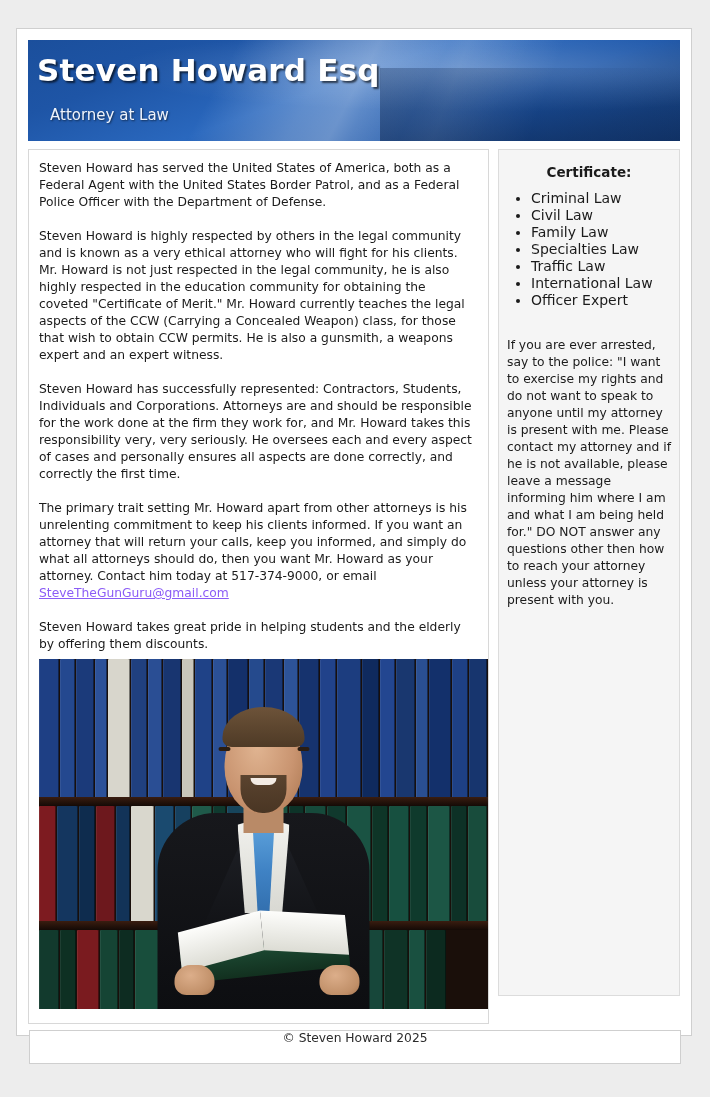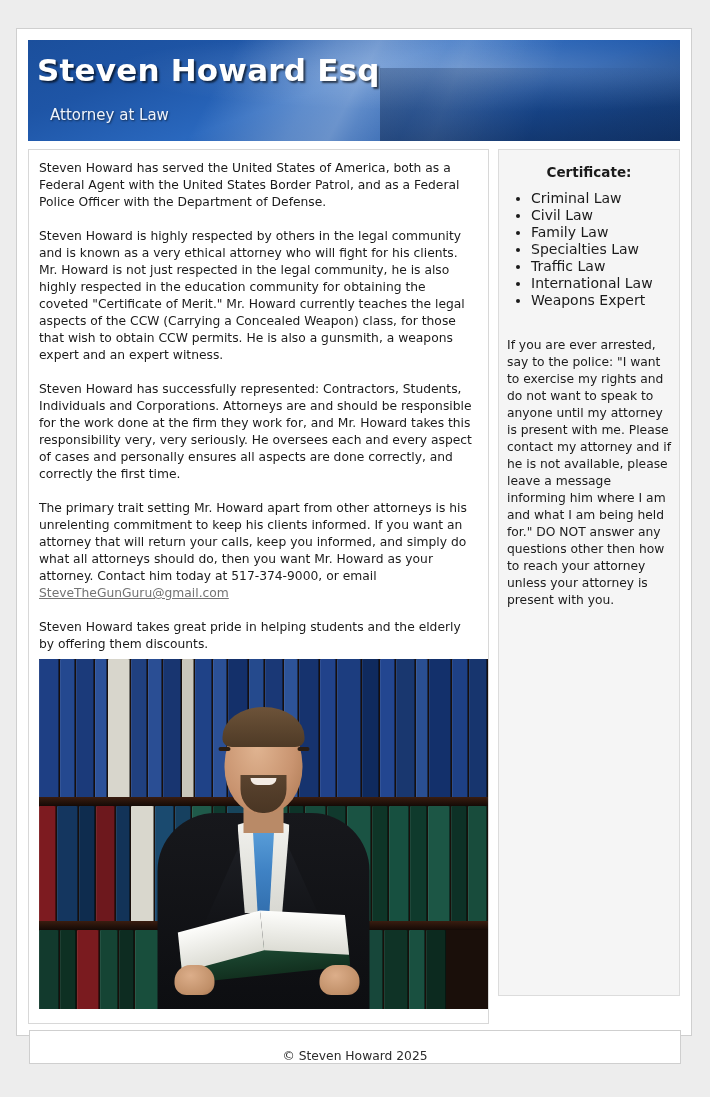--- a/index.html
+++ b/index.html
@@ -557,7 +557,7 @@
         <li>Specialties Law</li>
         <li>Traffic Law</li>
         <li>International Law</li>
-        <li>Weapons Expert</li>
+        <li>Officer Expert</li>
       </ul>
 
       <p class="attention-body">If you are ever arrested, say to the police: "I want to exercise my rights and do not want to speak to anyone until my attorney is present with me. Please contact my attorney and if he is not available, please leave a message informing him where I am and what I am being held for."

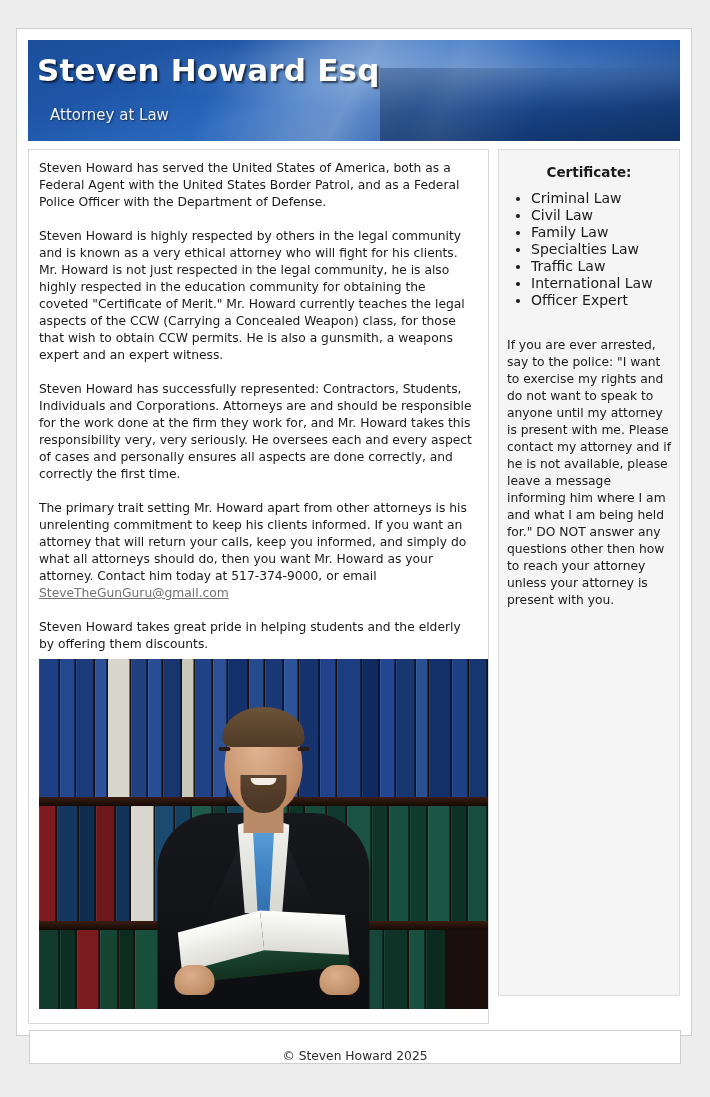--- a/index.html
+++ b/index.html
@@ -170,7 +170,7 @@
   }
   .para:last-of-type { margin-bottom: 4px; }
   .email-link {
-    color: #737373;
+    color: #8b5cf6;
     text-decoration: underline;
     cursor: pointer;
   }

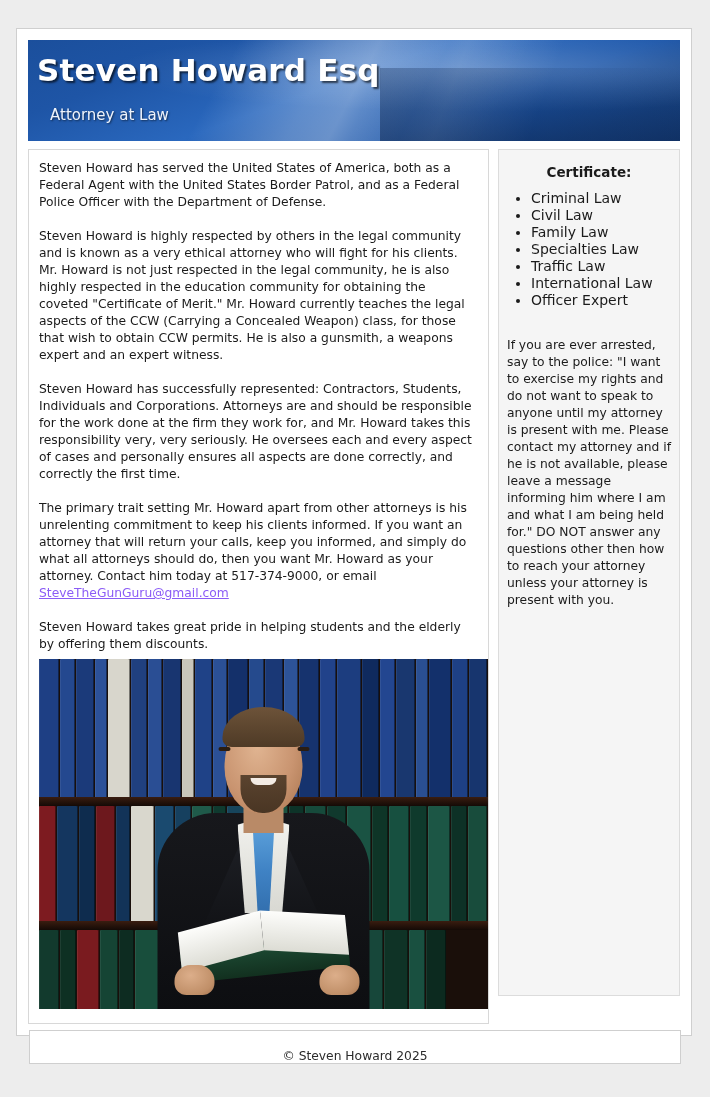--- a/index.html
+++ b/index.html
@@ -399,7 +399,7 @@
     background: #ffffff;
     border: 1px solid #cfcfcf;
     display: flex;
-    align-items: flex-end;
+    align-items: flex-start;
     justify-content: center;
   }
   .footer-text {

